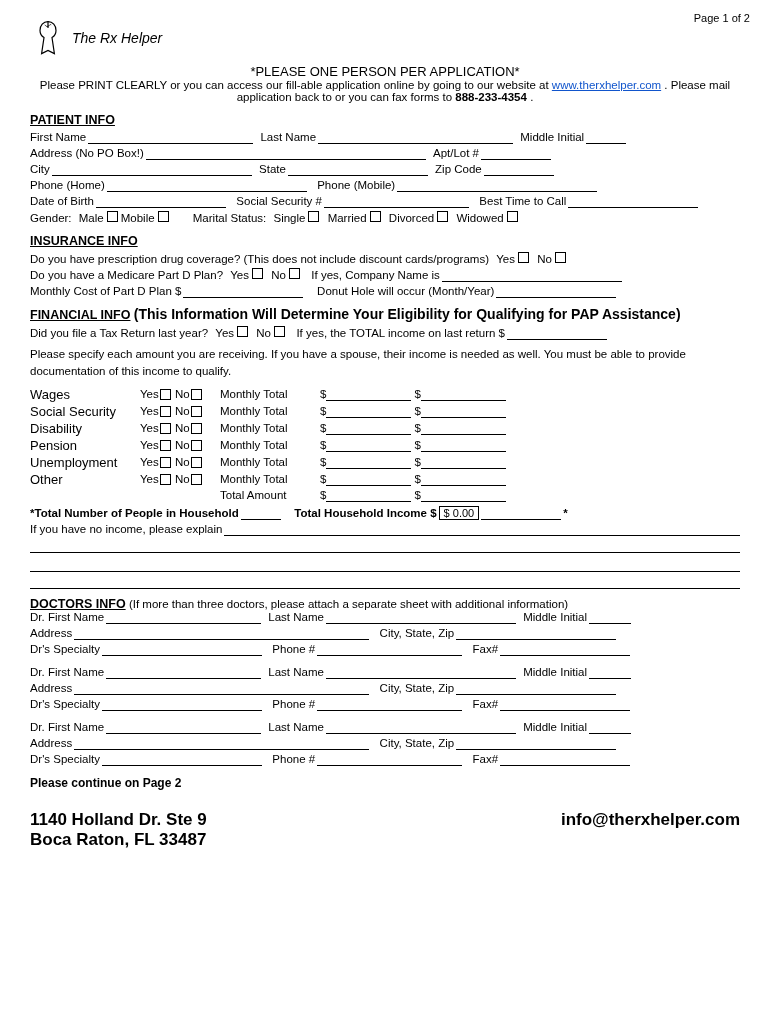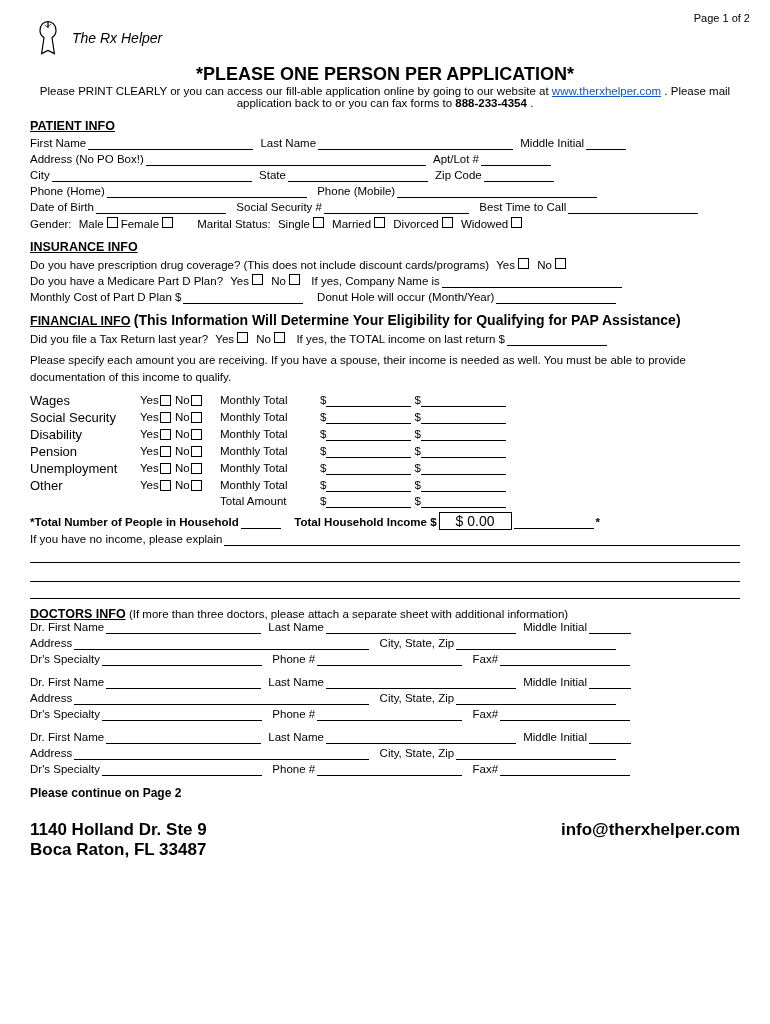--- a/index.html
+++ b/index.html
@@ -40,8 +40,8 @@
       margin-bottom: 6px;
     }
     .title-section .main-title {
-      font-weight: bold;
-      font-size: 18px;
+      font-weight: normal;
+      font-size: 13px;
     }
     .title-section .subtitle {
       font-size: 11.5px;

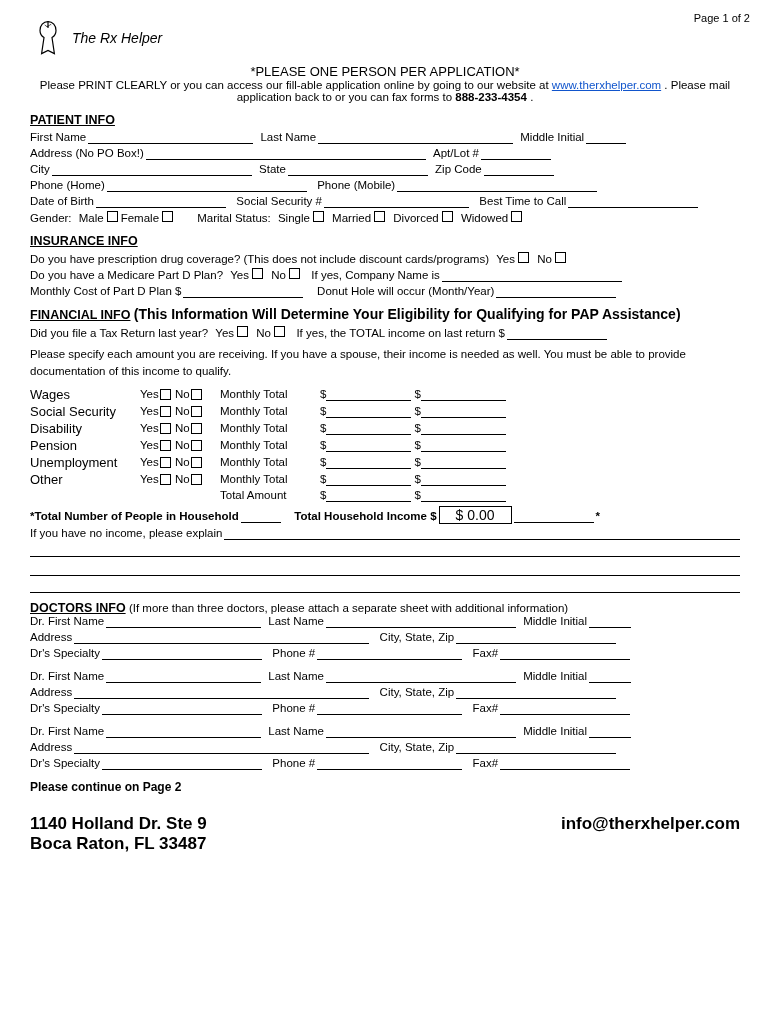--- a/index.html
+++ b/index.html
@@ -212,7 +212,7 @@
   <span>&nbsp;</span>
   <span>Male</span>
   <span class="checkbox-inline"></span>
-  <span>Female</span>
+  <span>Mobile</span>
   <span class="checkbox-inline"></span>
   <span>&nbsp;&nbsp;&nbsp;&nbsp;&nbsp;&nbsp;</span>
   <span>Marital Status:</span>

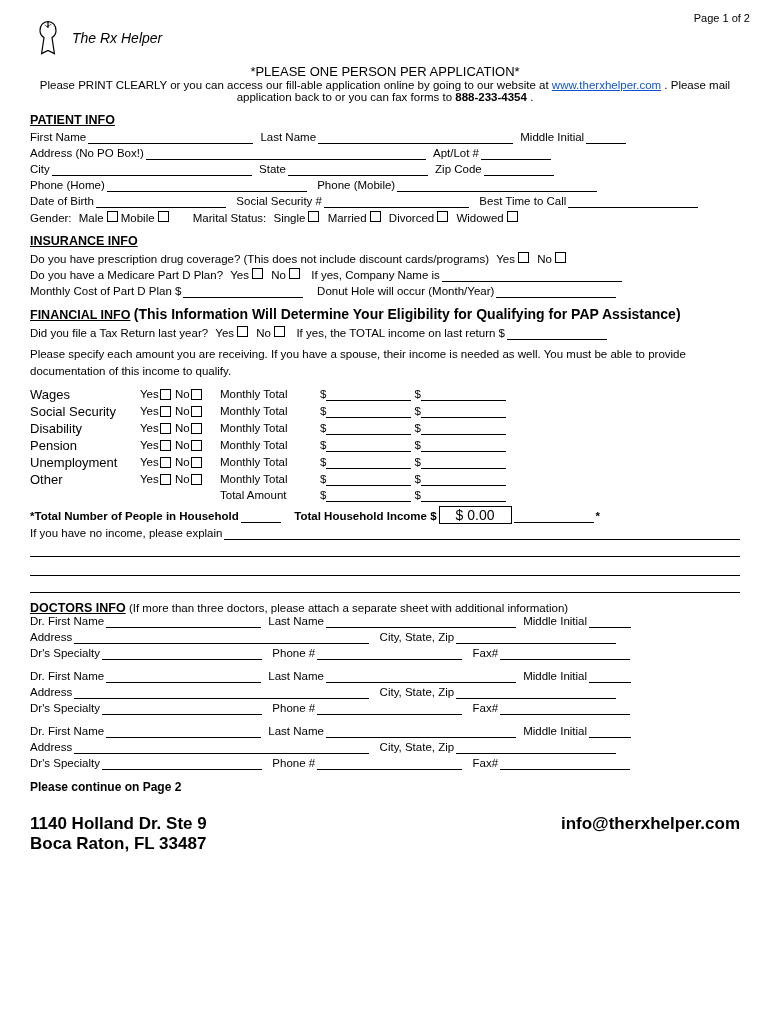--- a/index.html
+++ b/index.html
@@ -384,7 +384,7 @@
   <span class="underline-field" style="width:30px;">&nbsp;</span>
   <span>&nbsp;&nbsp;&nbsp;</span>
   <span class="bold">Total Household Income $</span>
-  <span style="border: 1px solid #000; padding: 0 16px; font-size:14px; background:#fff;">$ 0.00</span>
+  <span style="border: 1px solid #000; padding: 0 4px; font-size:11px; background:#fff;">$ 0.00</span>
   <span class="underline-field" style="width:80px;">&nbsp;</span>
   <span class="bold">*</span>
 </div>

